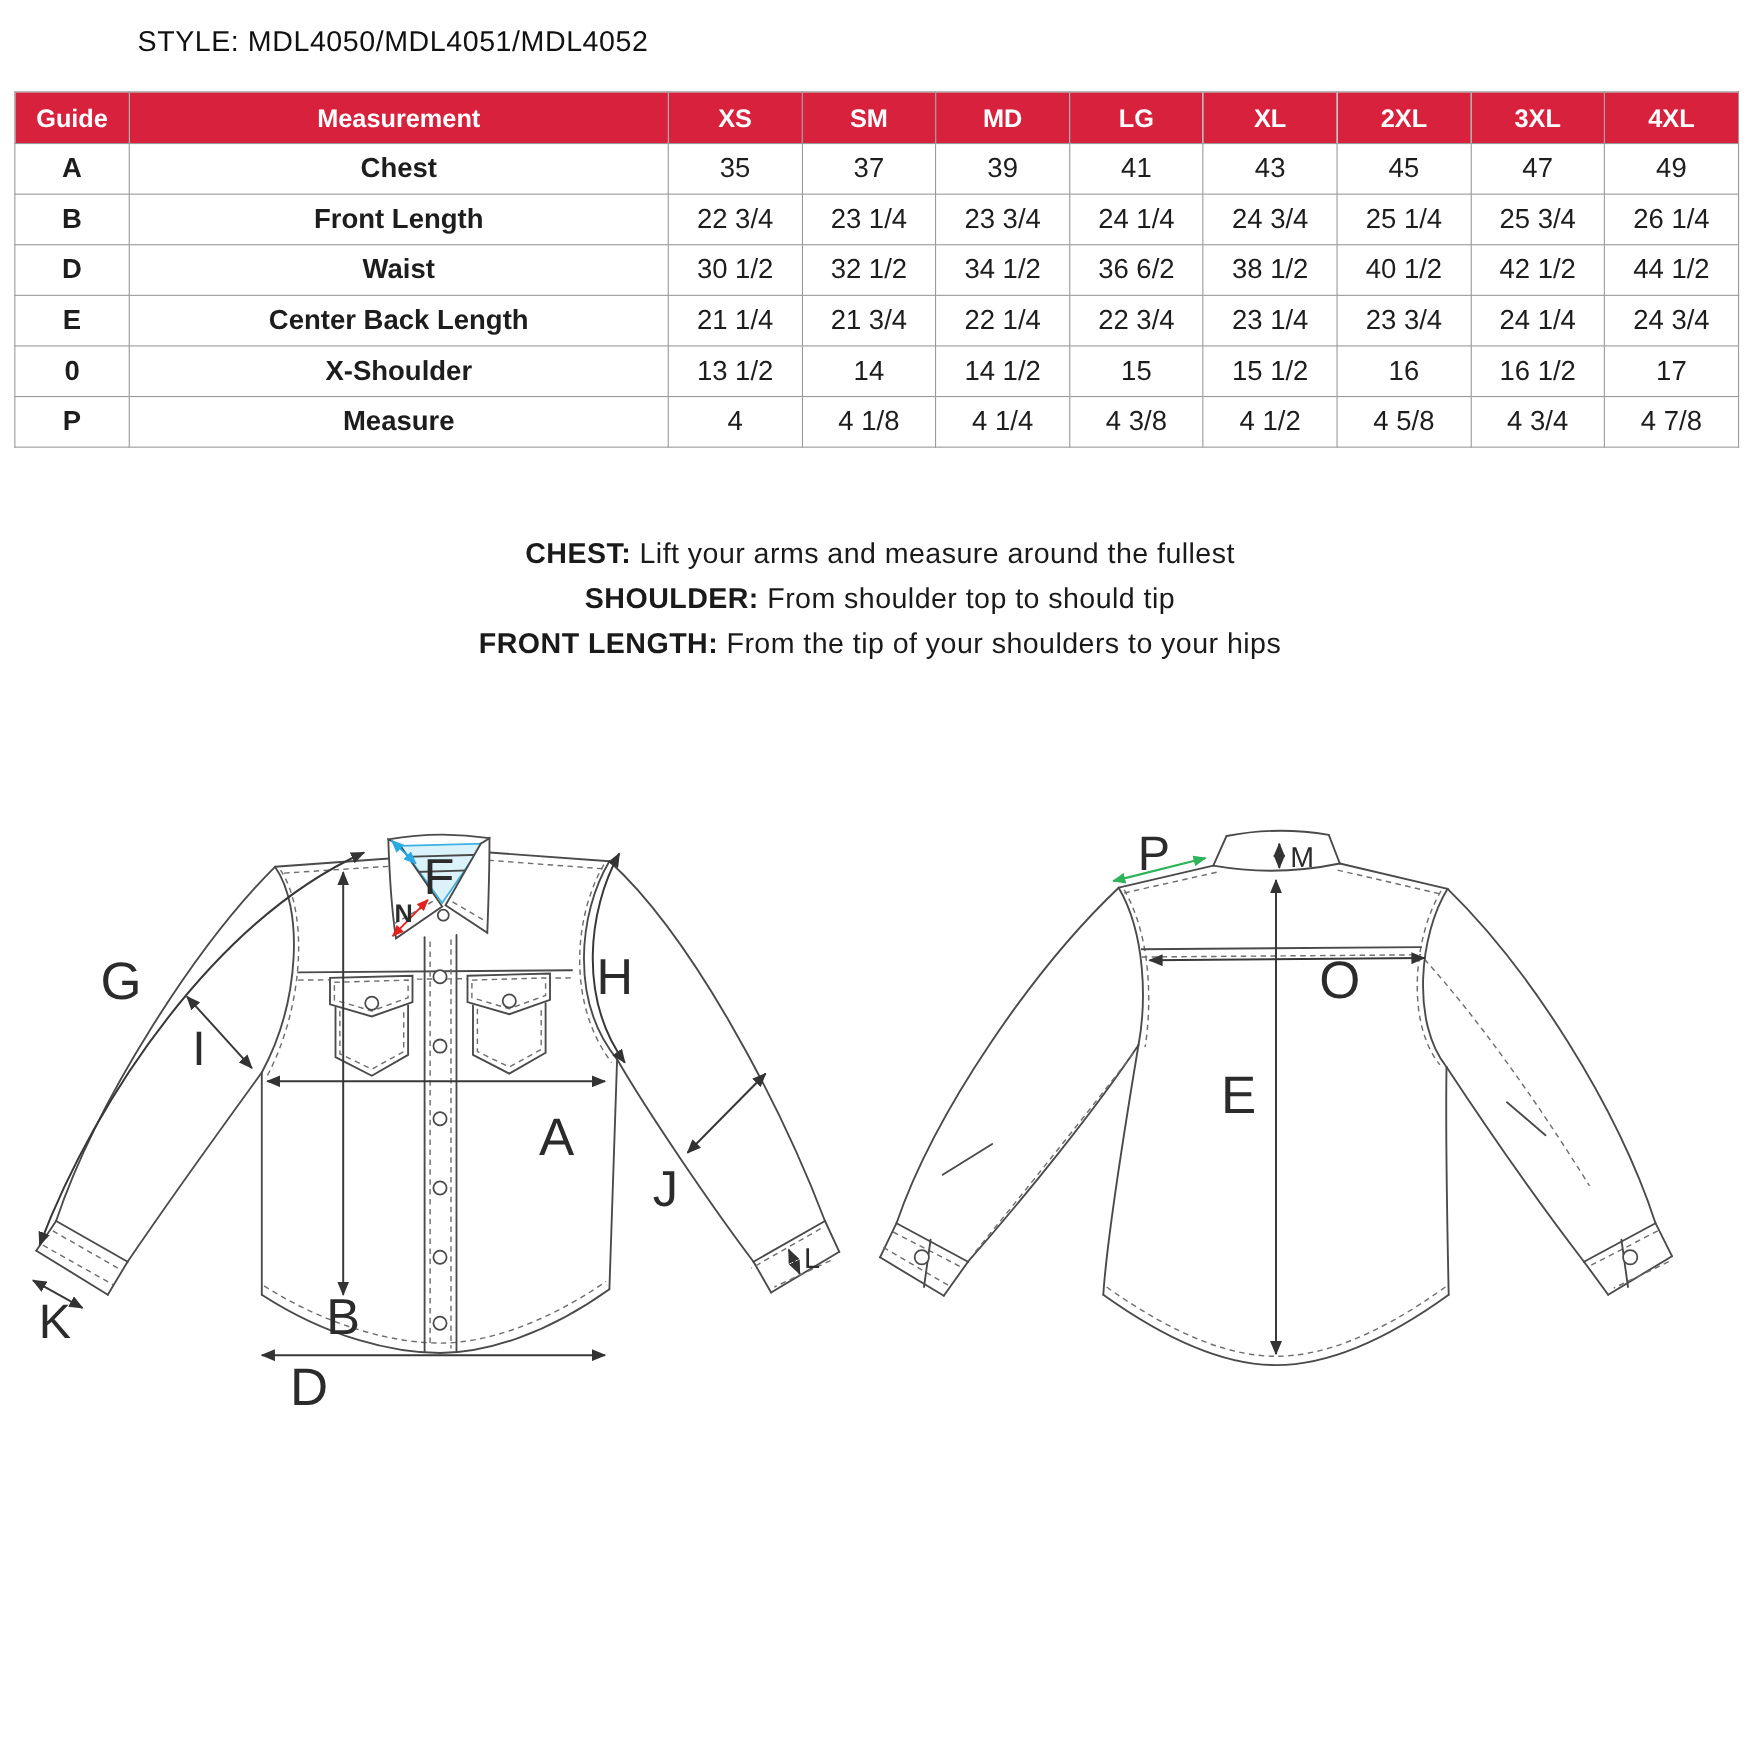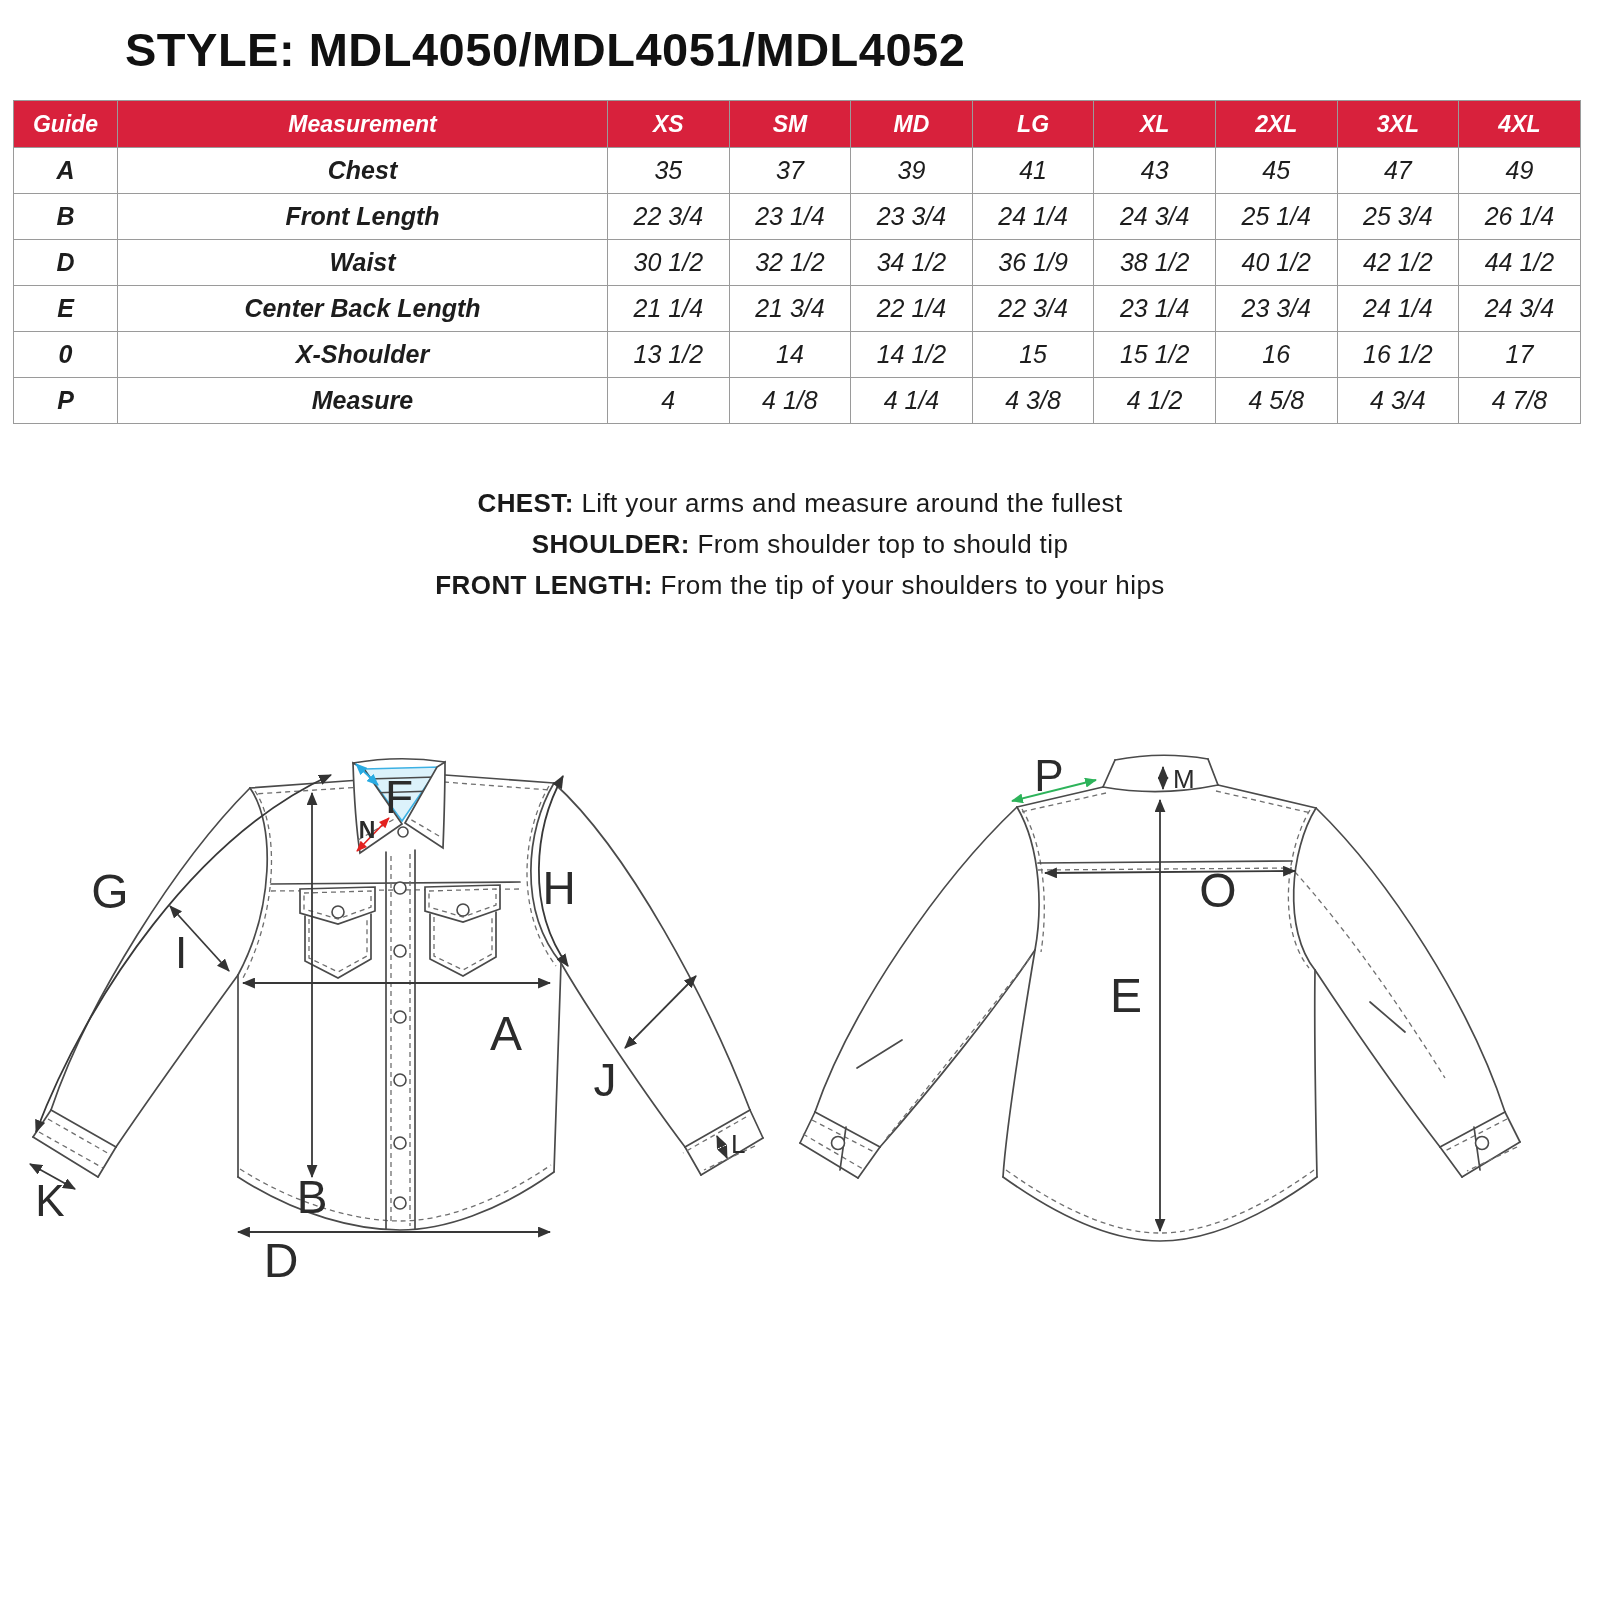--- a/index.html
+++ b/index.html
@@ -5,7 +5,7 @@
   html,body{margin:0;padding:0;background:#fff;}
   .page{position:relative;width:1600px;height:1600px;background:#fff;overflow:hidden;
         font-family:"Liberation Sans",sans-serif;color:#151515;}
-  .title{position:absolute;left:125px;top:22px;font-size:47px;font-weight:bold;
+  .title{position:absolute;left:125px;top:22px;font-size:26px;font-weight:normal;
          letter-spacing:.5px;color:#111;}
   
   table.size{position:absolute;left:13px;top:100px;width:1567px;border-collapse:collapse;

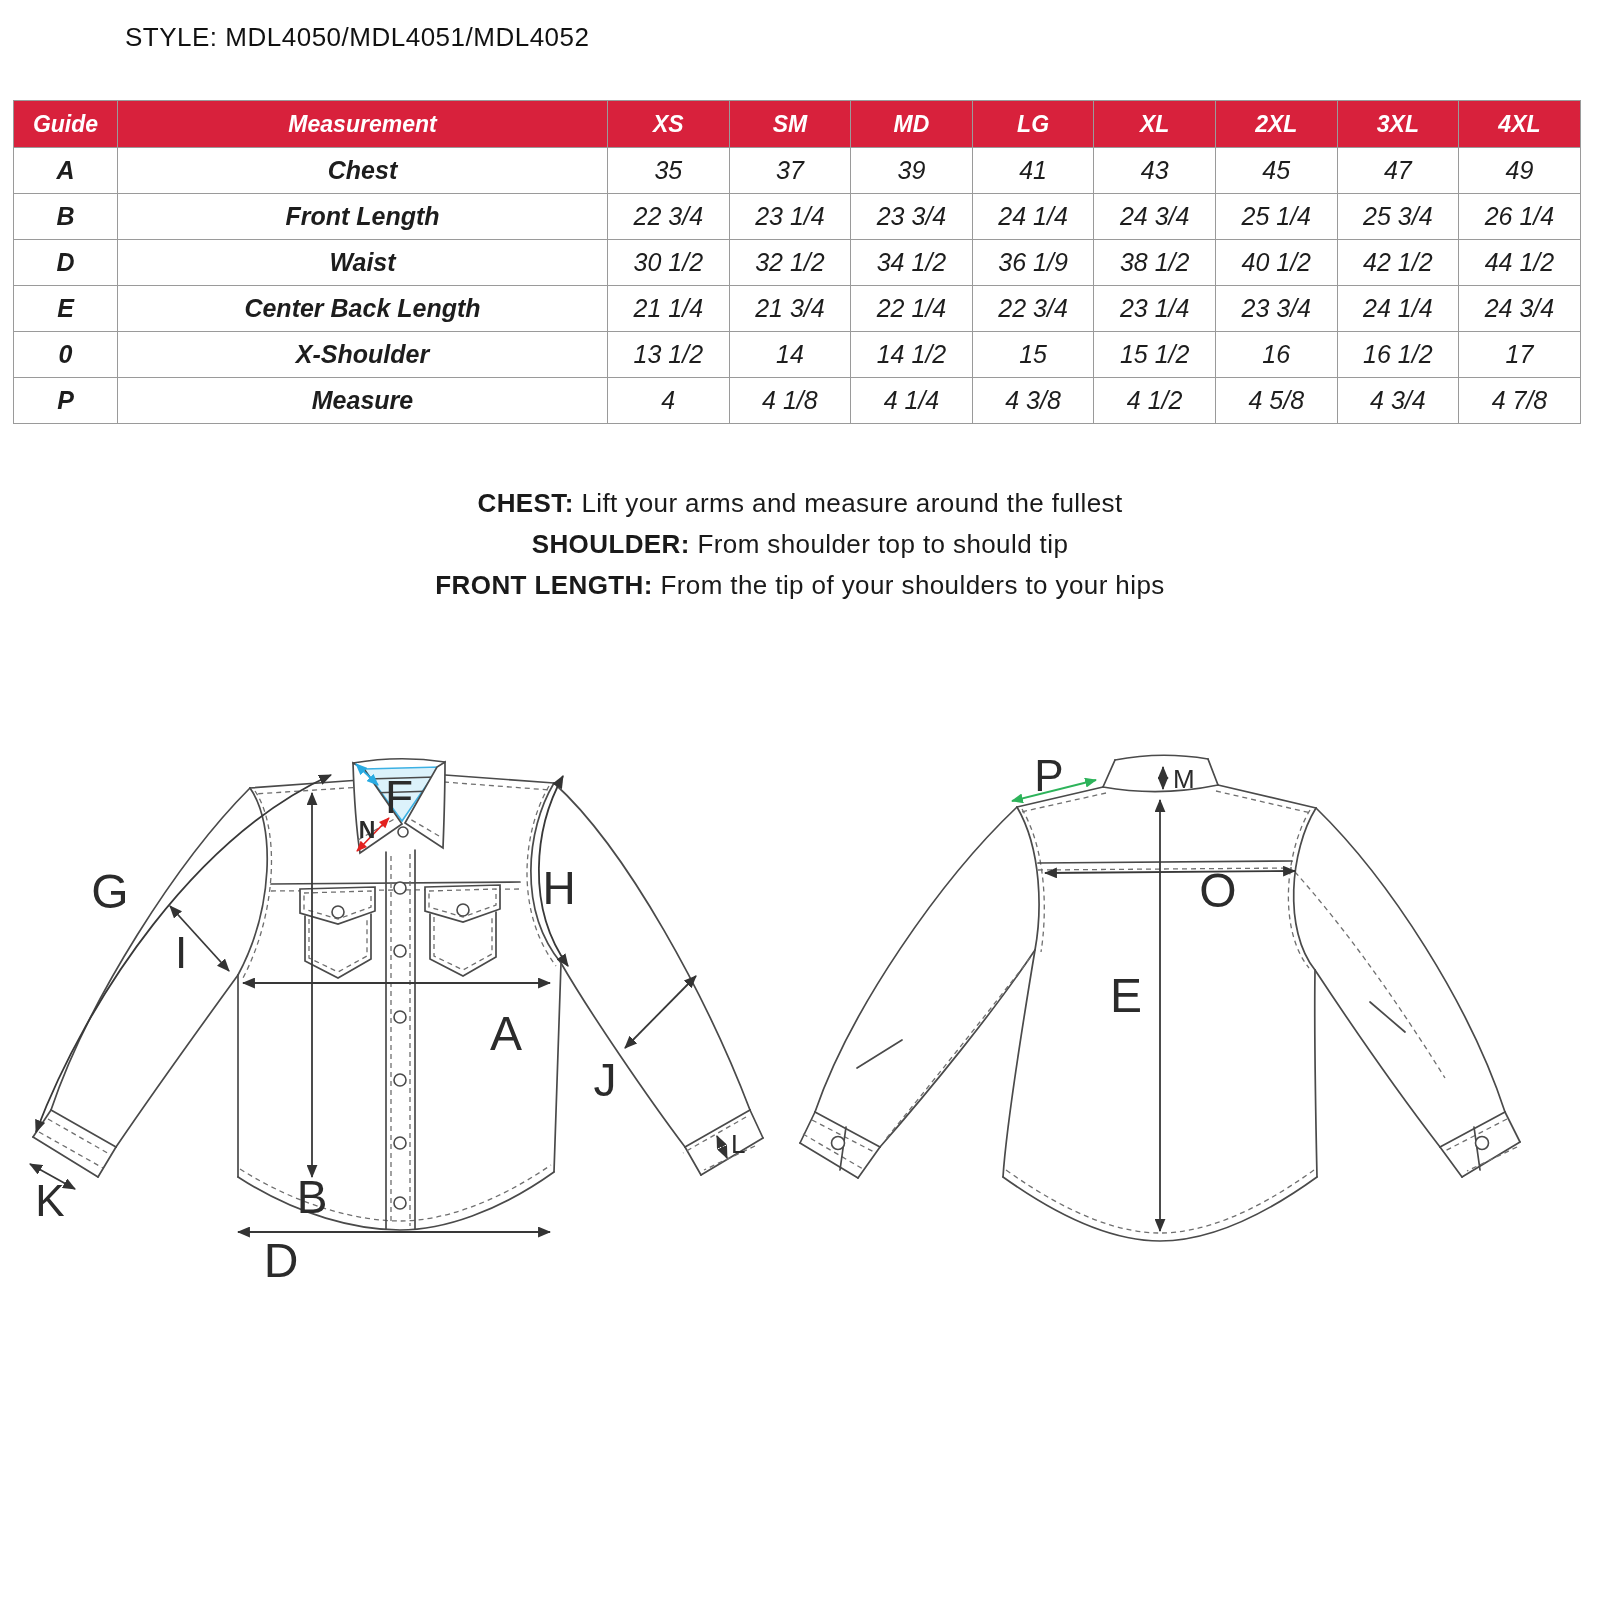--- a/index.html
+++ b/index.html
@@ -8,8 +8,8 @@
   .title{position:absolute;left:125px;top:22px;font-size:26px;font-weight:normal;
          letter-spacing:.5px;color:#111;}
   
-  table.size{position:absolute;left:13px;top:100px;width:1567px;border-collapse:collapse;
-             table-layout:fixed;font-style:italic;}
+  table.size{position:absolute;left:13px;top:83px;width:1567px;border-collapse:collapse;
+             table-layout:fixed;}
   table.size th,table.size td{border:1px solid #9a9a9a;text-align:center;vertical-align:middle;
              padding:0;overflow:hidden;white-space:nowrap;}
   table.size th{height:46px;background:#D8213C;color:#fff;font-size:23px;font-weight:bold;}

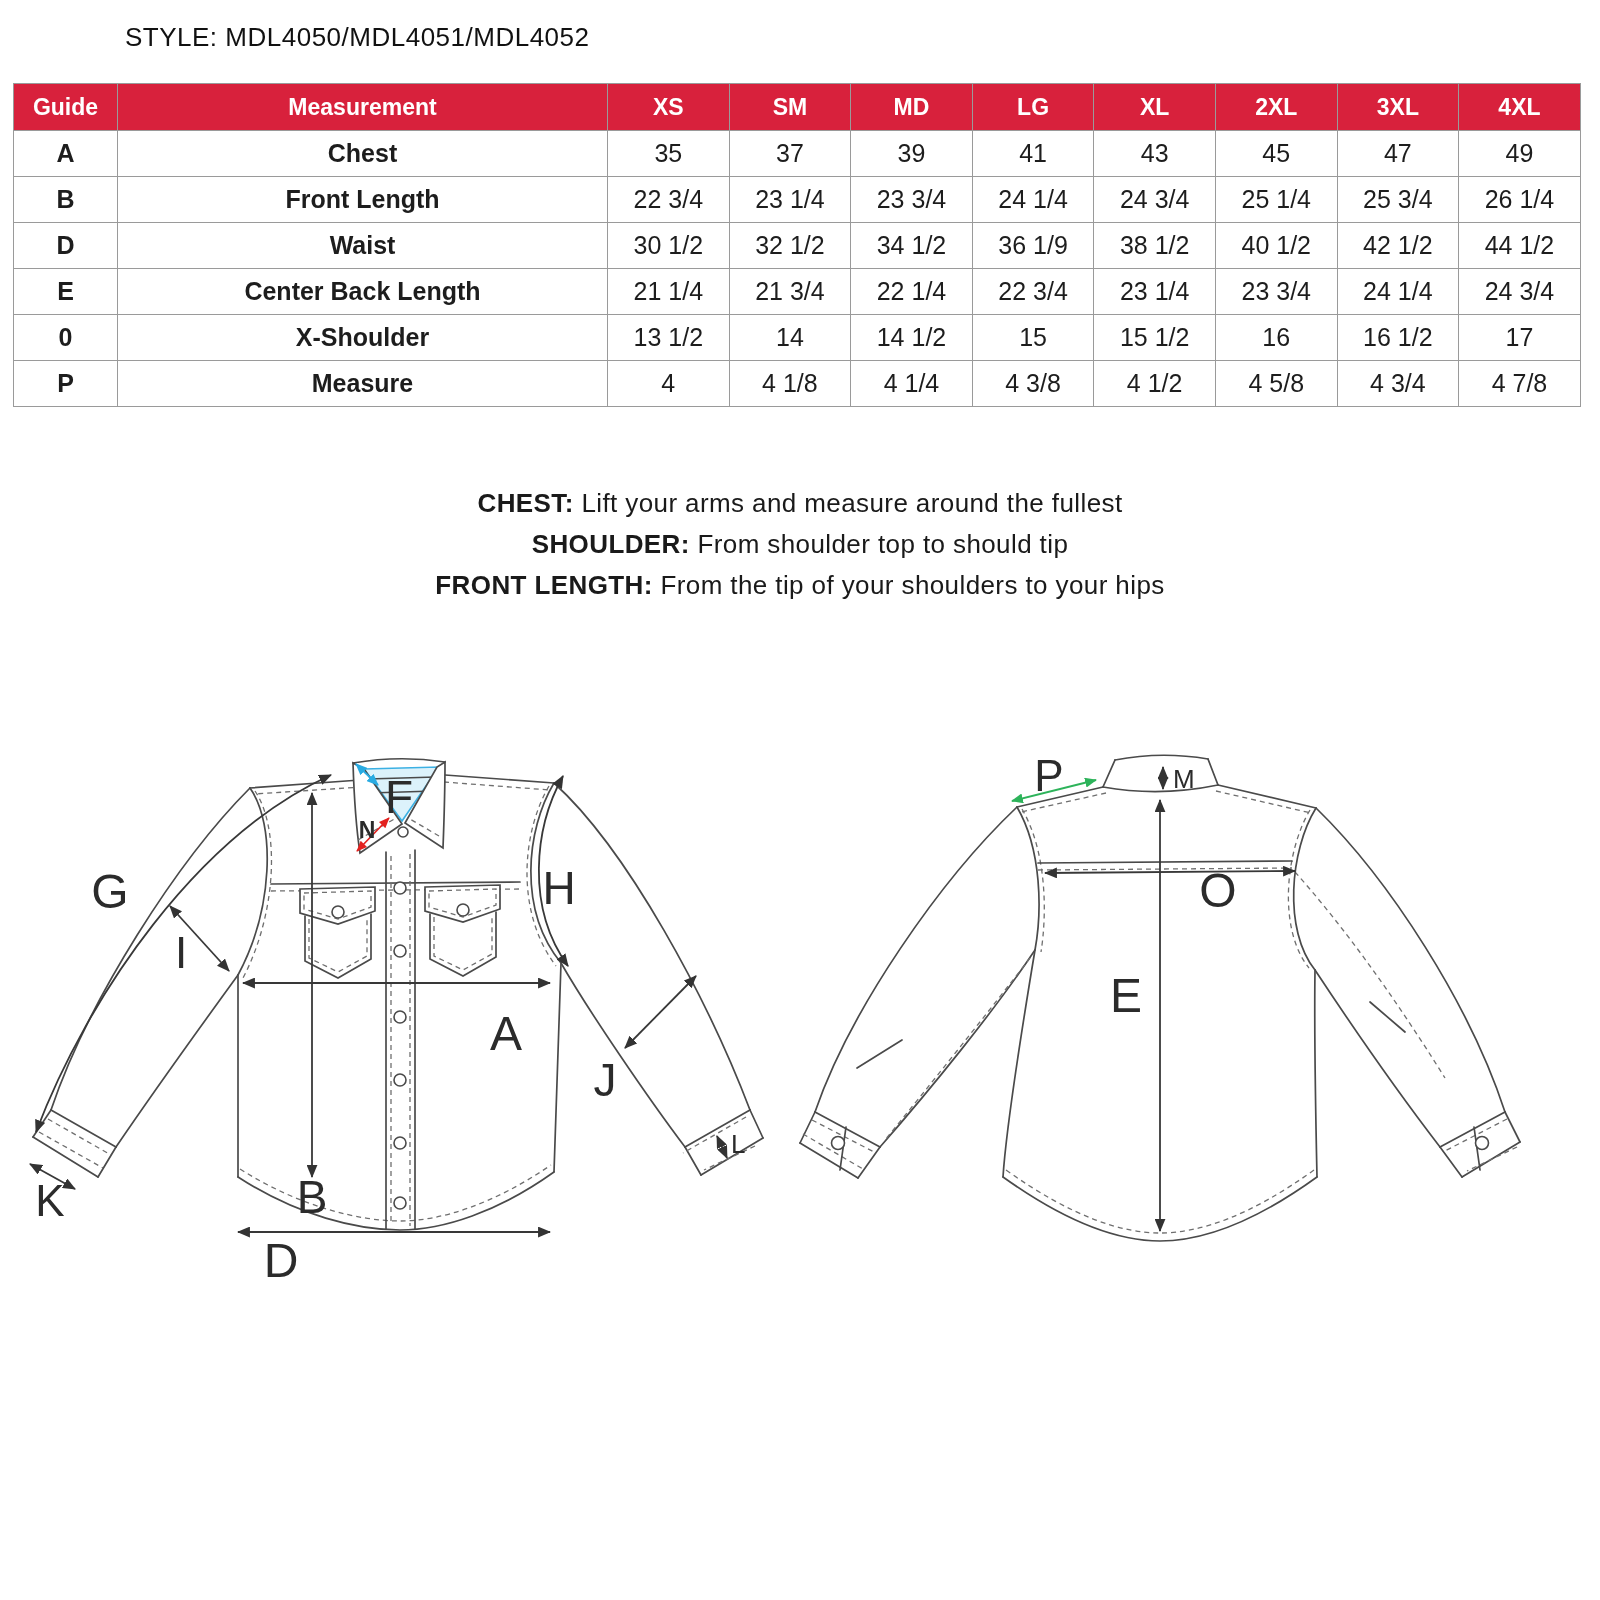--- a/index.html
+++ b/index.html
@@ -93,7 +93,7 @@
         <td>30 1/2</td>
         <td>32 1/2</td>
         <td>34 1/2</td>
-        <td>36 1/9</td>
+        <td>36 6/2</td>
         <td>38 1/2</td>
         <td>40 1/2</td>
         <td>42 1/2</td>

